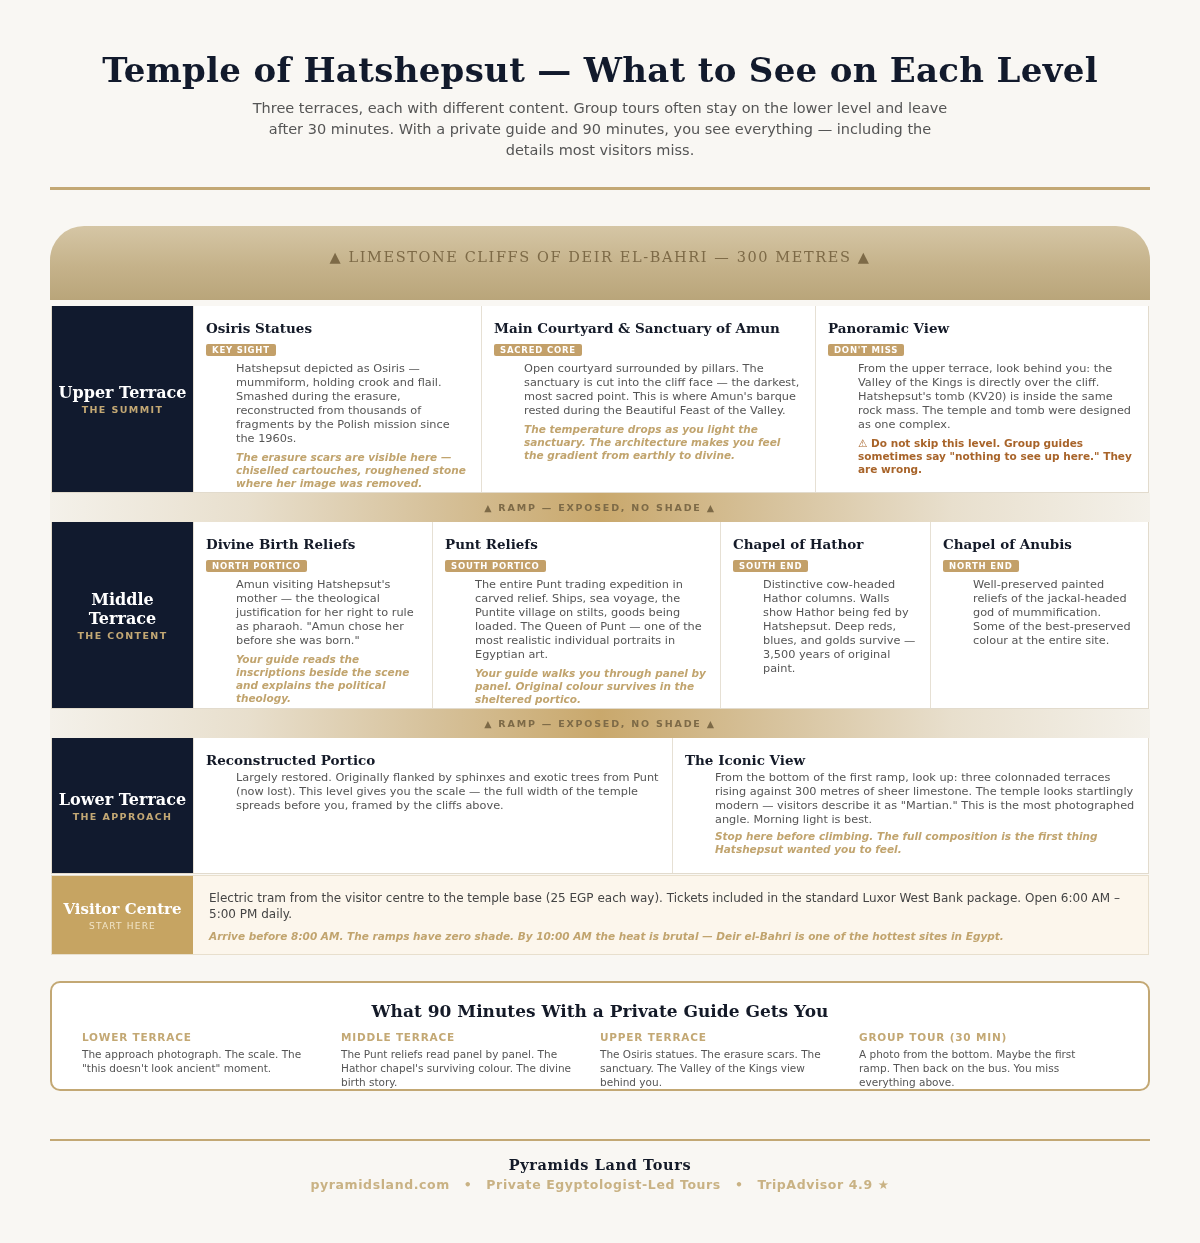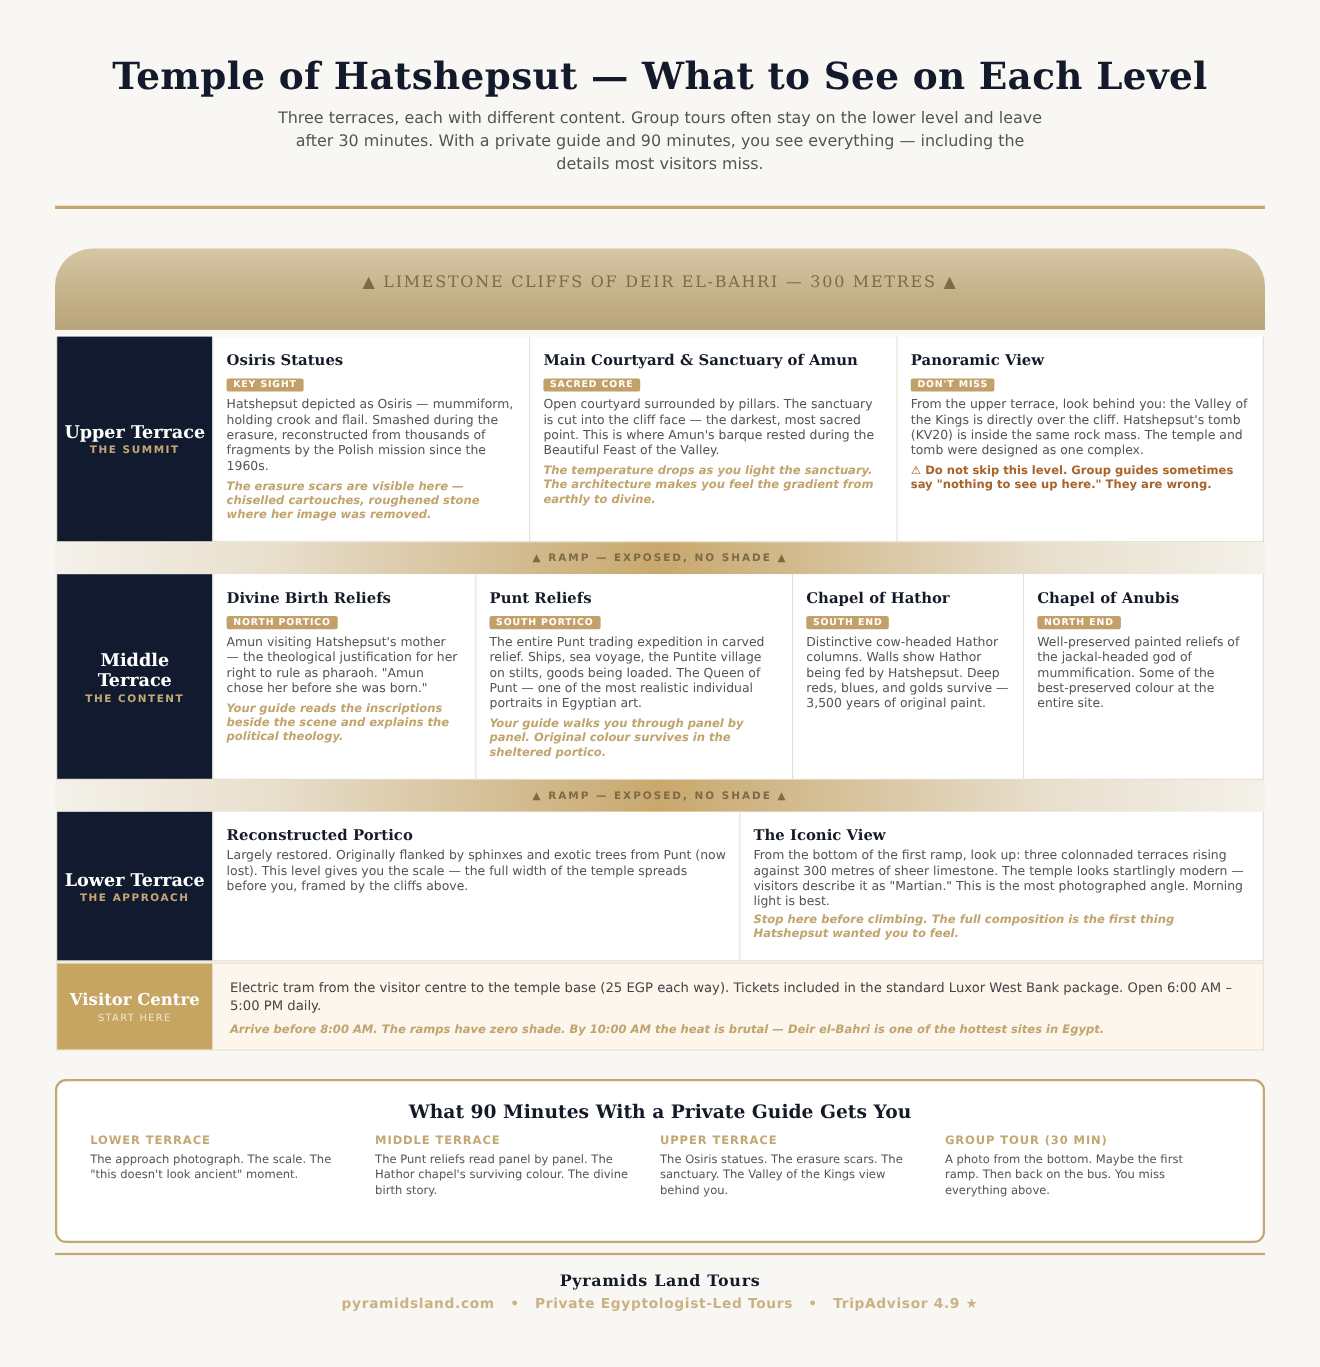--- a/index.html
+++ b/index.html
@@ -68,7 +68,7 @@
     background: #c3a069; color: #fff; font-size: 8.5px; font-weight: bold;
     letter-spacing: 0.8px; border-radius: 2px;
   }
-  .cell p { font-size: 11.3px; line-height: 14px; color: #555; margin-top: 5px; }
+  .cell p { font-size: 11.3px; line-height: 14px; color: #555; margin-top: 5px; margin-left: 30px; }
   .cell .tip { font-size: 10.5px; line-height: 13px; font-weight: bold; font-style: italic; color: #c1a46e; margin-top: 5px; }
   .cell .warn { font-size: 10.5px; line-height: 13px; font-weight: bold; color: #a8642a; margin-top: 5px; }
   .t-lower .cell h3 { margin-bottom: 0; }

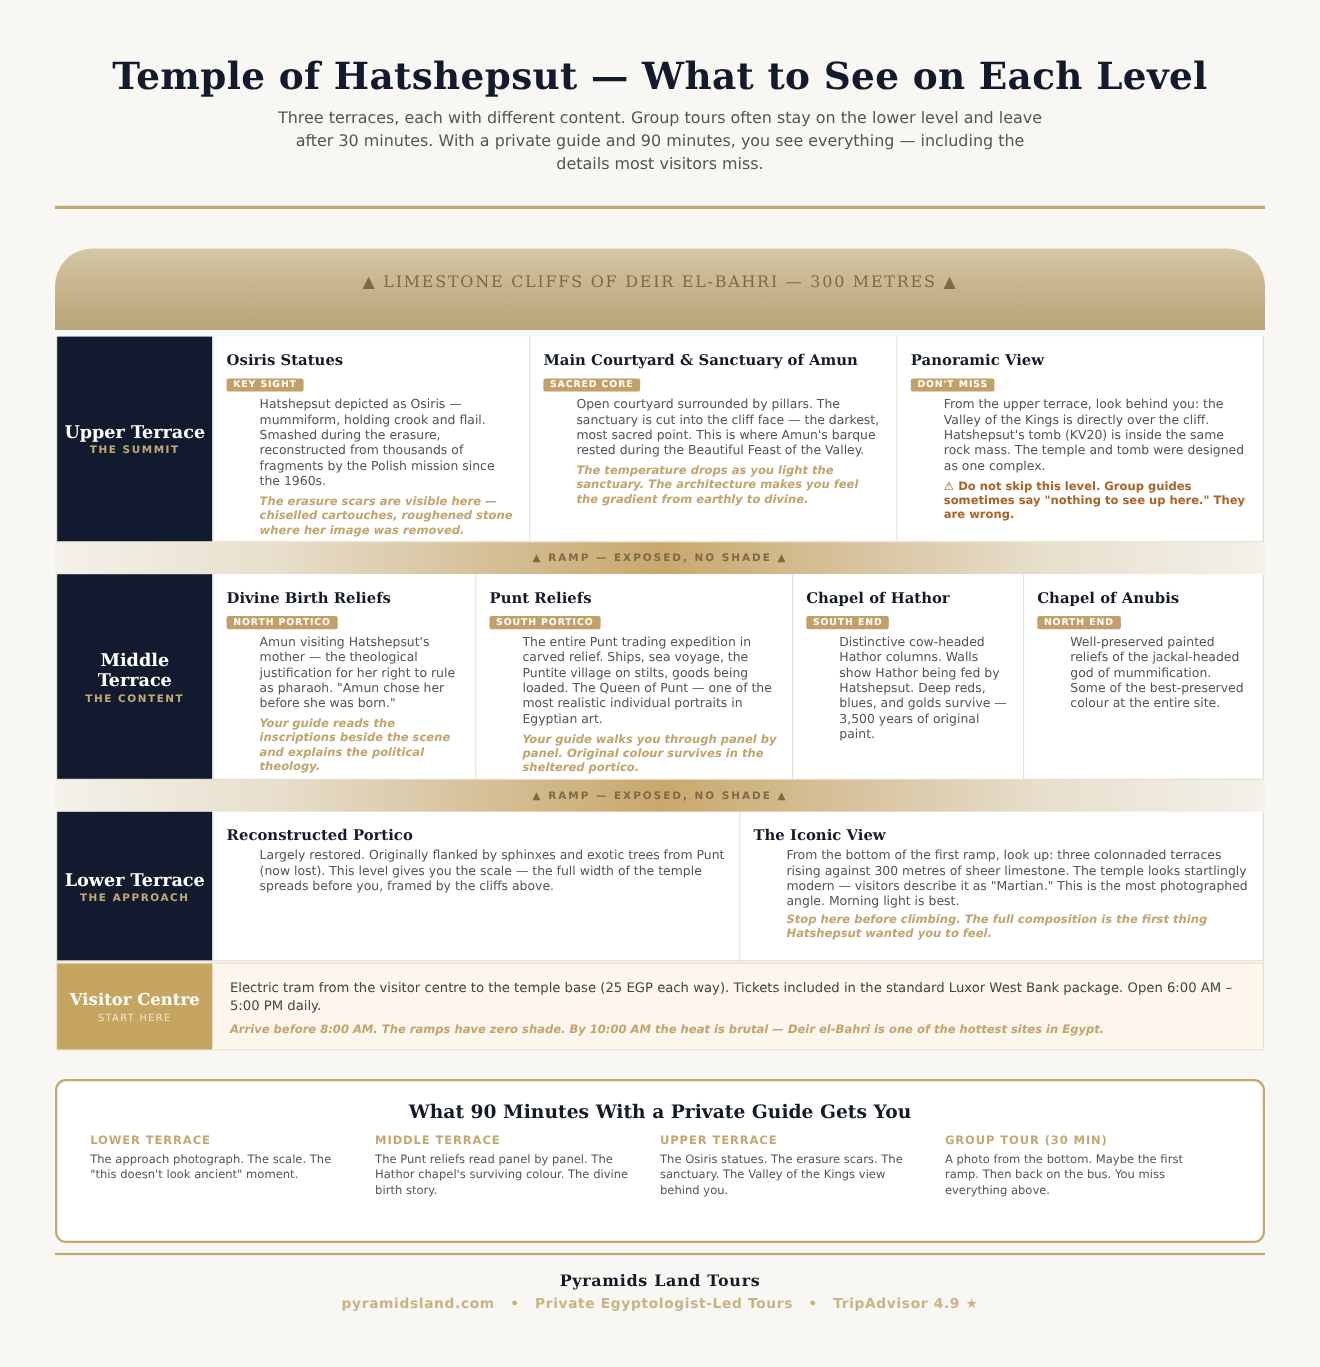--- a/index.html
+++ b/index.html
@@ -98,7 +98,7 @@
   .visitor .body .tip { font-size: 10.5px; font-weight: bold; font-style: italic; color: #c1a46e; margin-top: 6px; }
 
   .summary {
-    position: absolute; left: 50px; top: 981px; width: 1100px; height: 149px;
+    position: absolute; left: 50px; top: 981px; width: 1100px; height: 110px;
     border: 2px solid #c3a874; border-radius: 10px; background: #fff;
   }
   .summary h2 {

